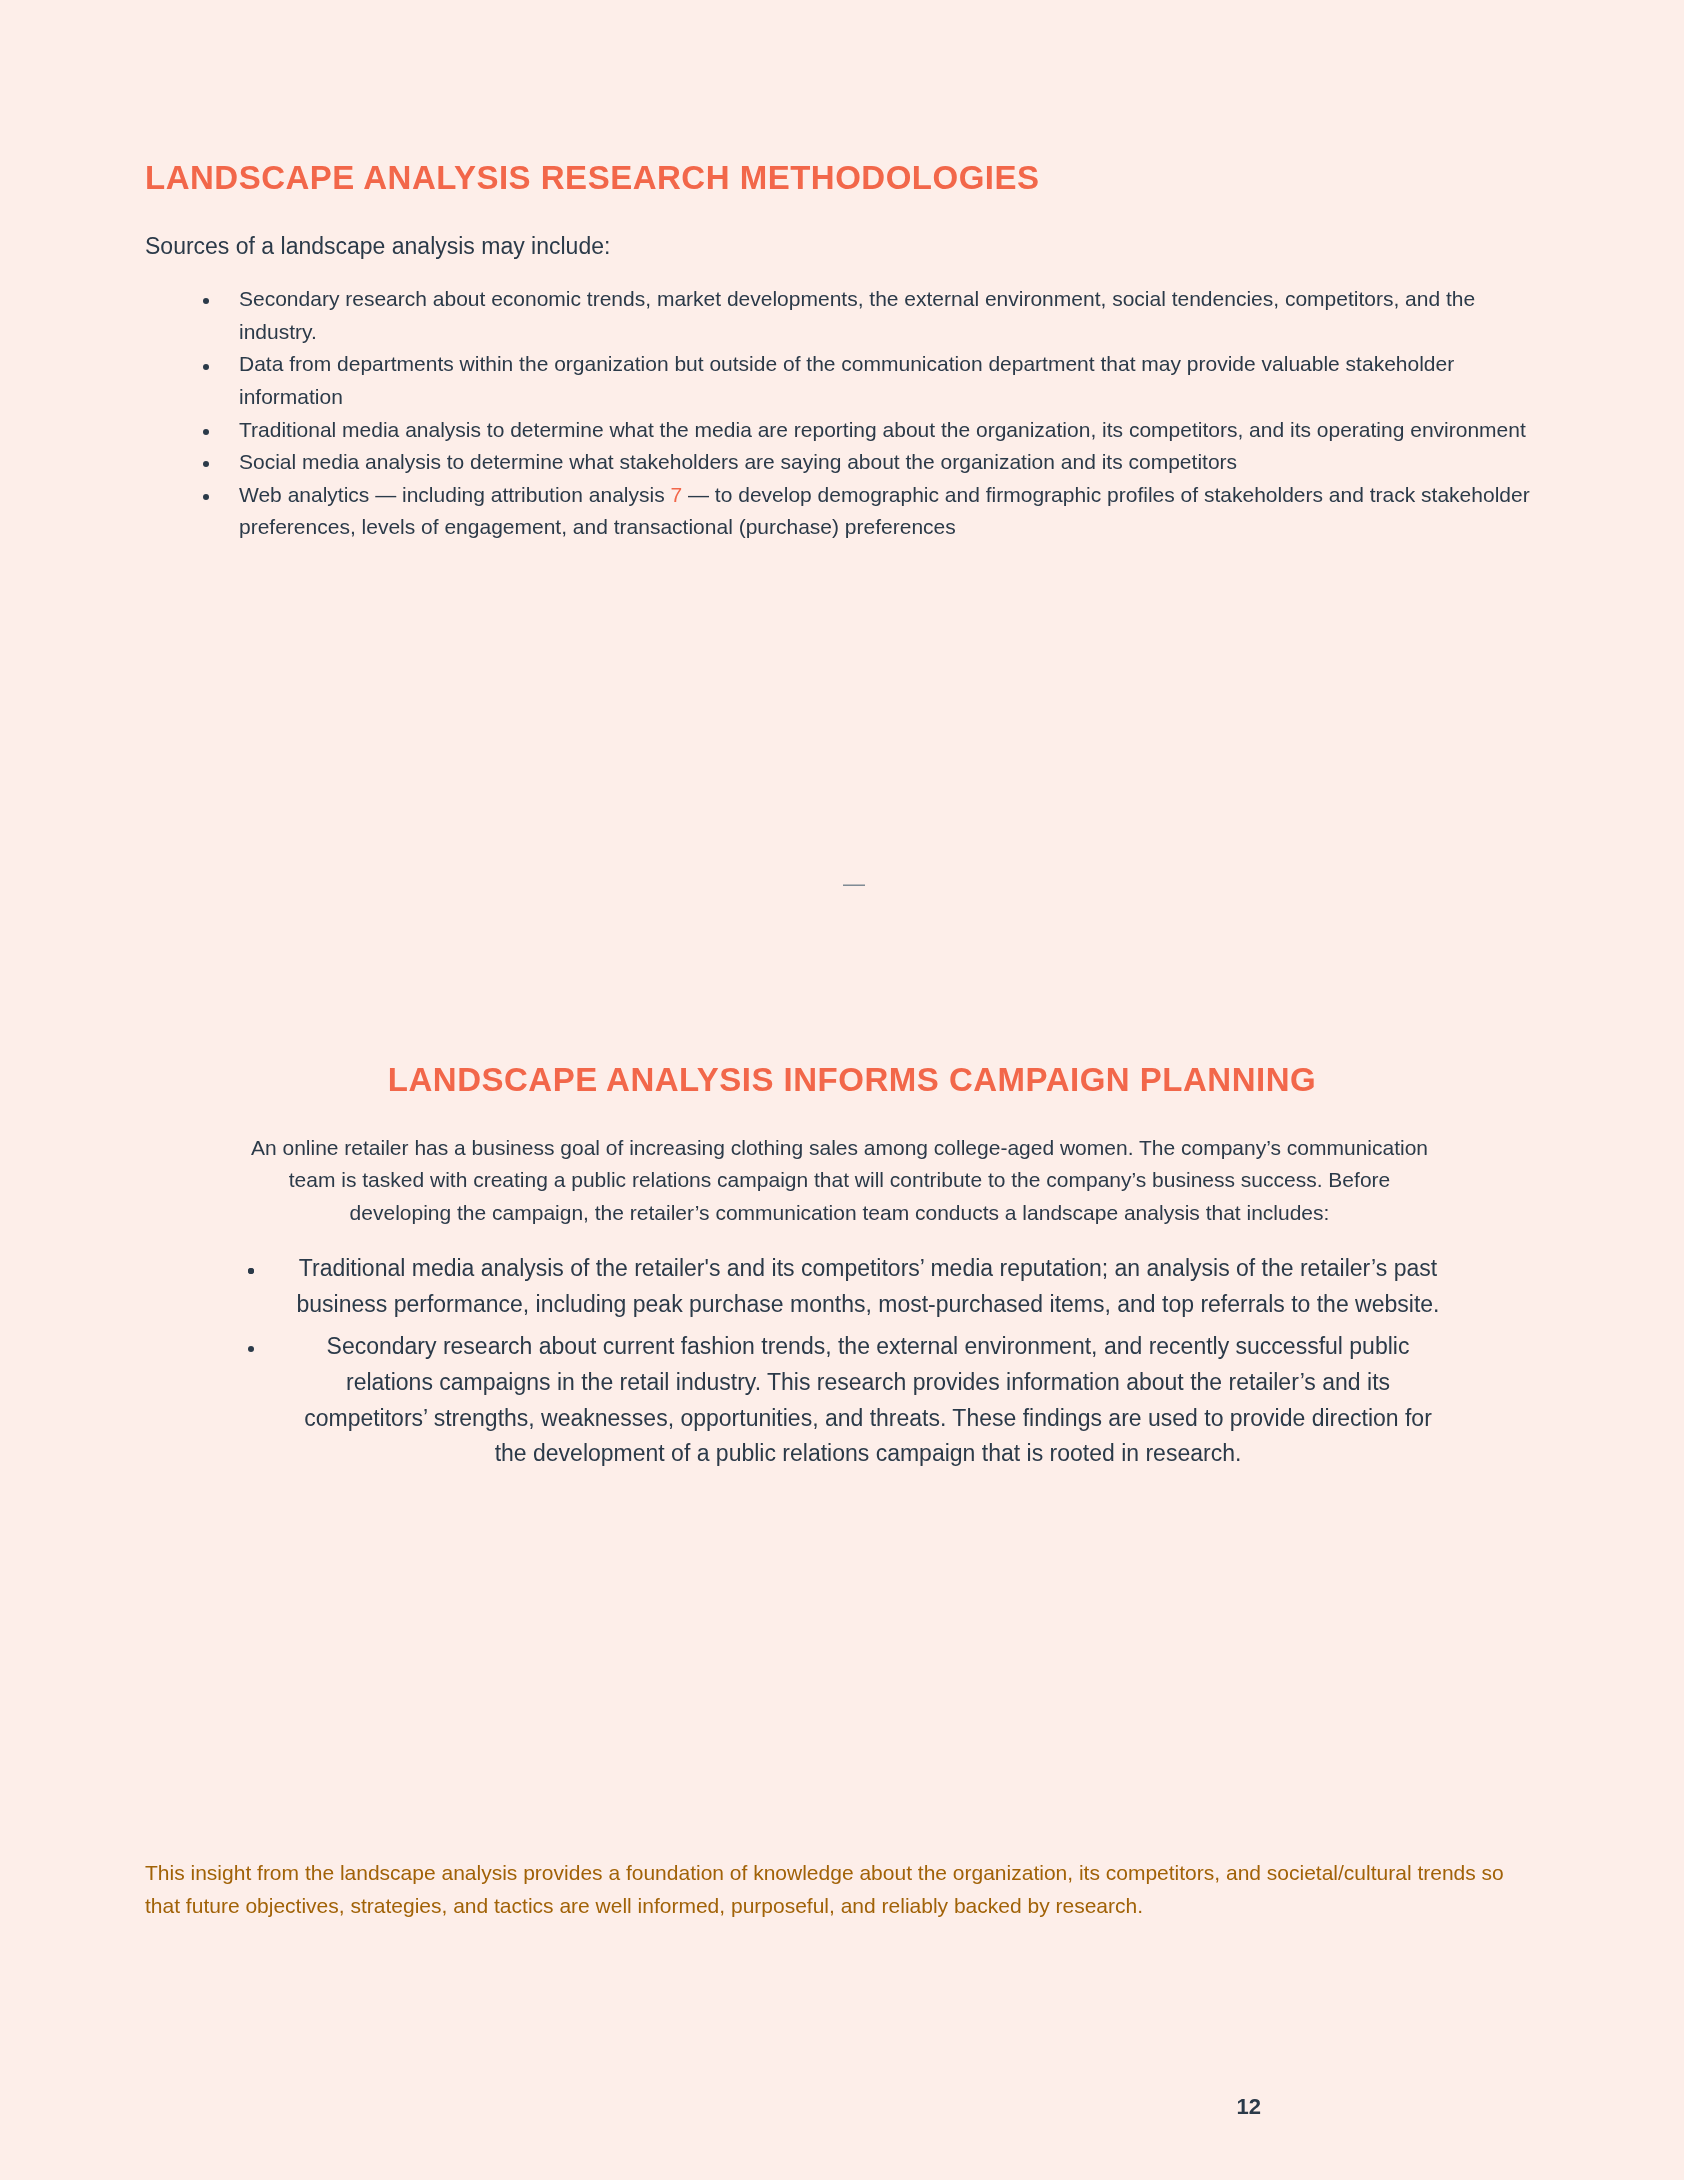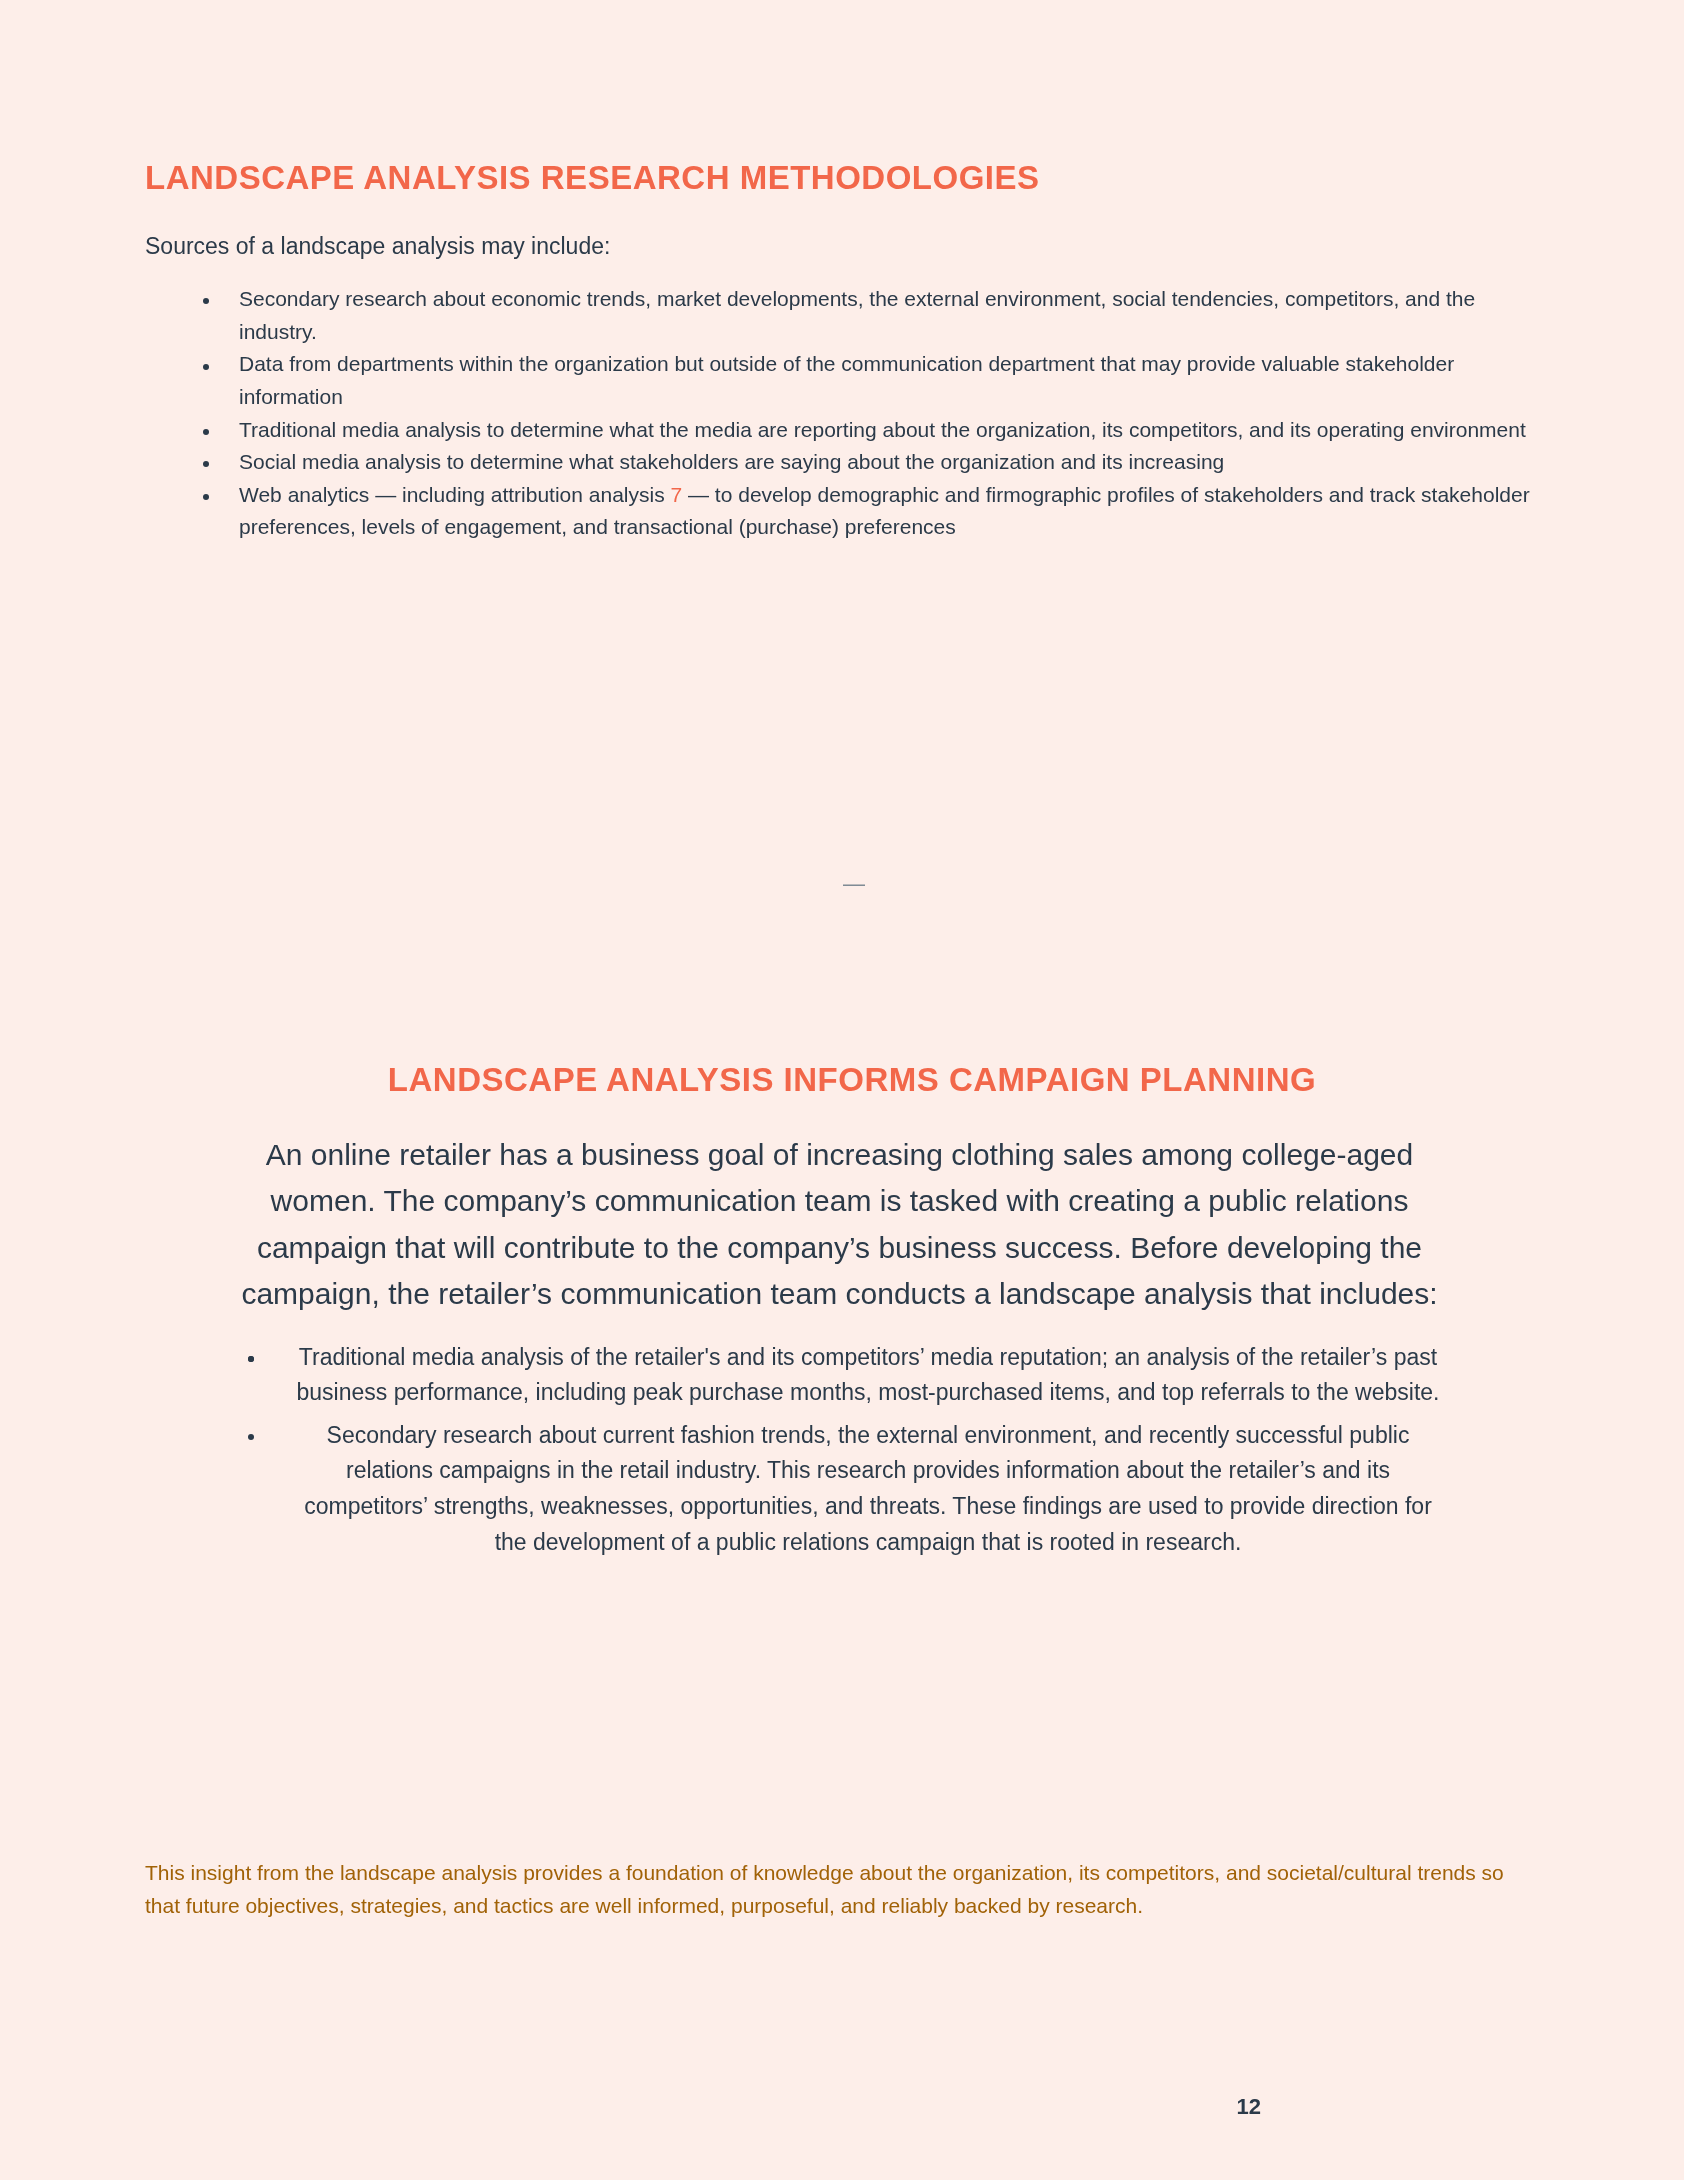--- a/index.html
+++ b/index.html
@@ -143,7 +143,7 @@
       <li><span class="dot"></span><span>Secondary research about economic trends, market developments, the external environment, social tendencies, competitors, and the industry.</span></li>
       <li><span class="dot"></span><span>Data from departments within the organization but outside of the communication department that may provide valuable stakeholder information</span></li>
       <li><span class="dot"></span><span>Traditional media analysis to determine what the media are reporting about the organization, its competitors, and its operating environment</span></li>
-      <li><span class="dot"></span><span>Social media analysis to determine what stakeholders are saying about the organization and its increasing</span></li>
+      <li><span class="dot"></span><span>Social media analysis to determine what stakeholders are saying about the organization and its competitors</span></li>
       <li>
         <span class="dot"></span>
         <span>Web analytics — including attribution analysis </span><span class="link-num">7</span><span> — to develop demographic and firmographic profiles of stakeholders and track stakeholder preferences, levels of engagement, and transactional (purchase) preferences</span>

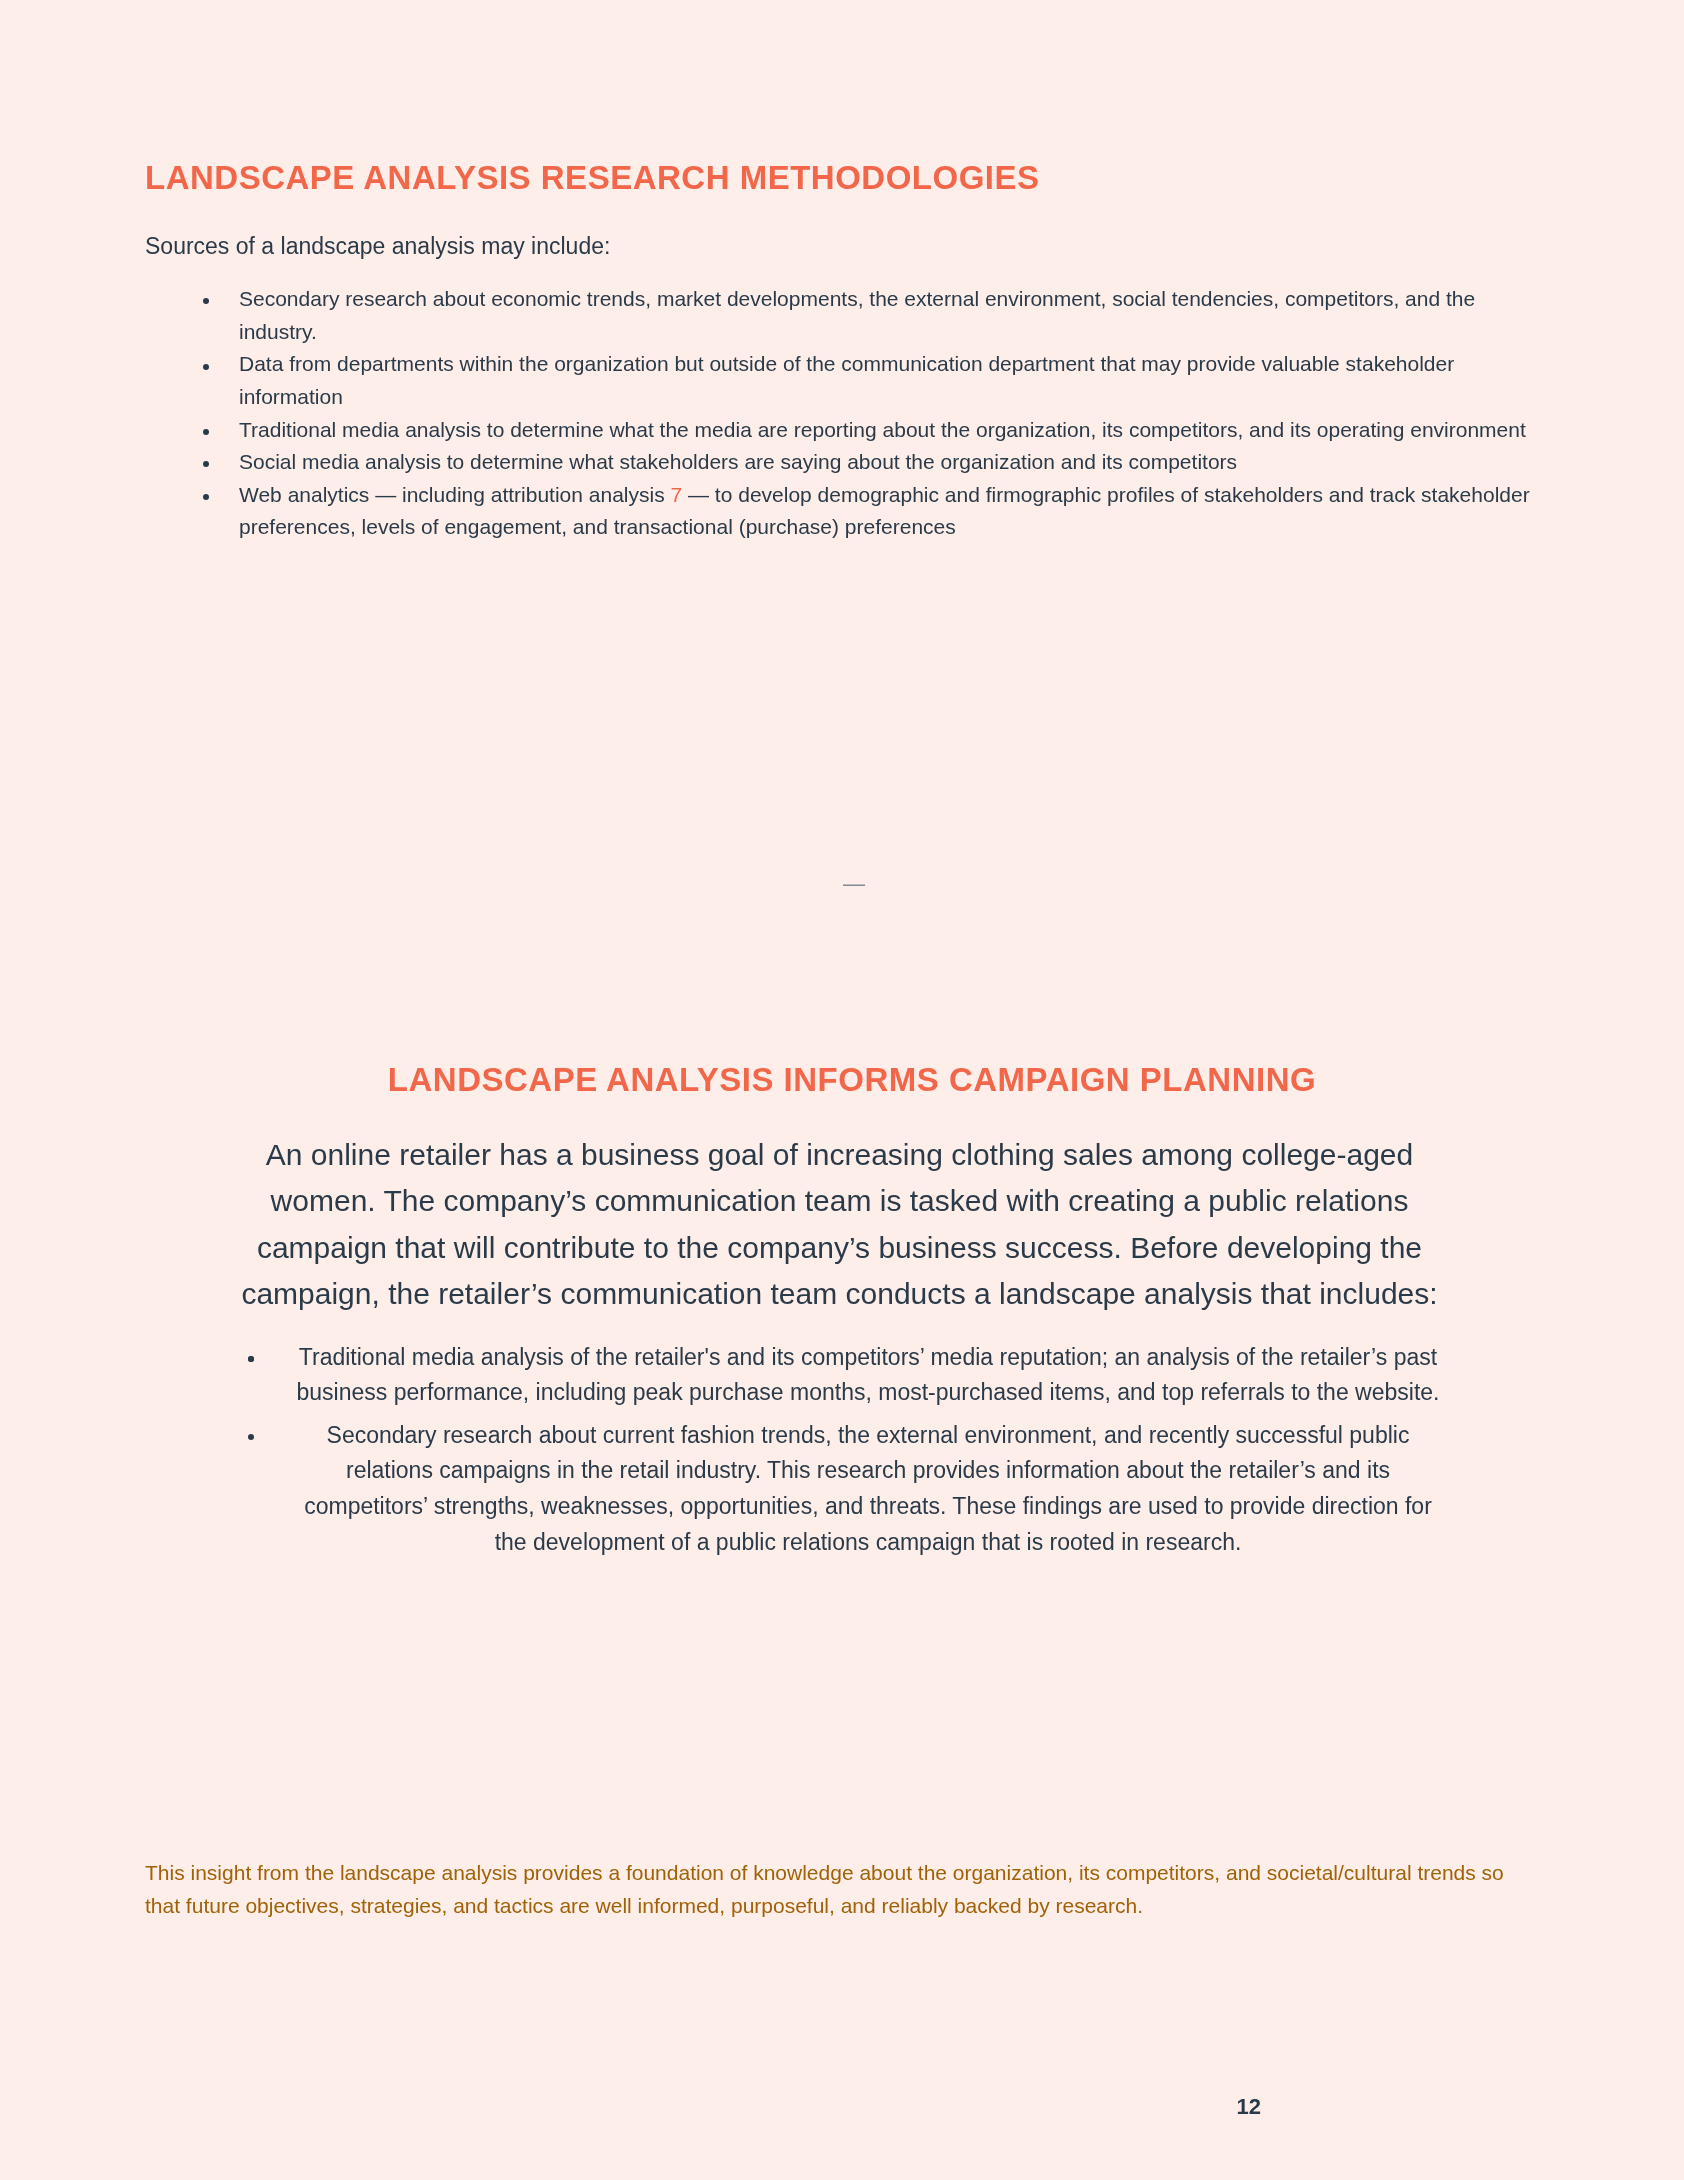--- a/index.html
+++ b/index.html
@@ -76,7 +76,7 @@
   .para-indent {
     margin-left: 94px;
     width: 1201px;
-    font-size: 30px;
+    font-size: 21px;
     line-height: 1.55;
     color: #2b3a49;
   }

